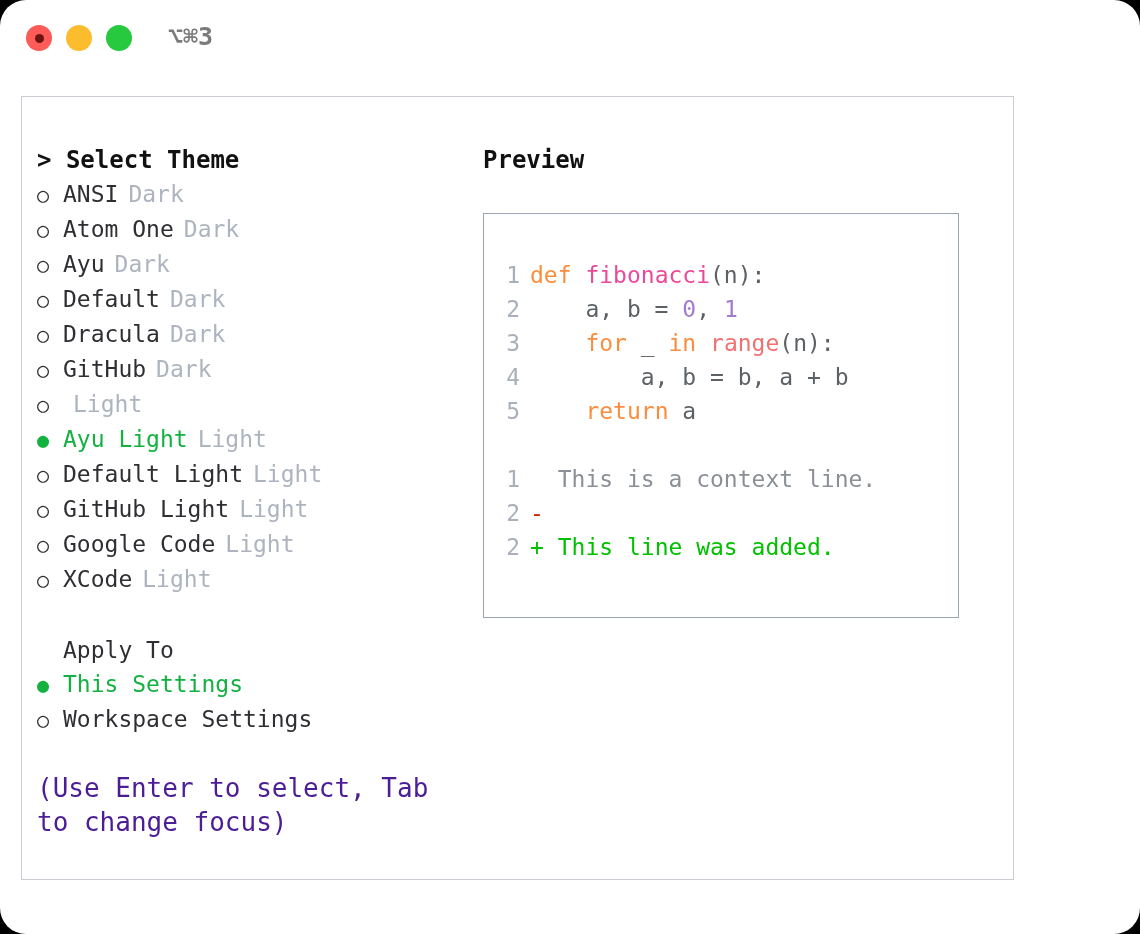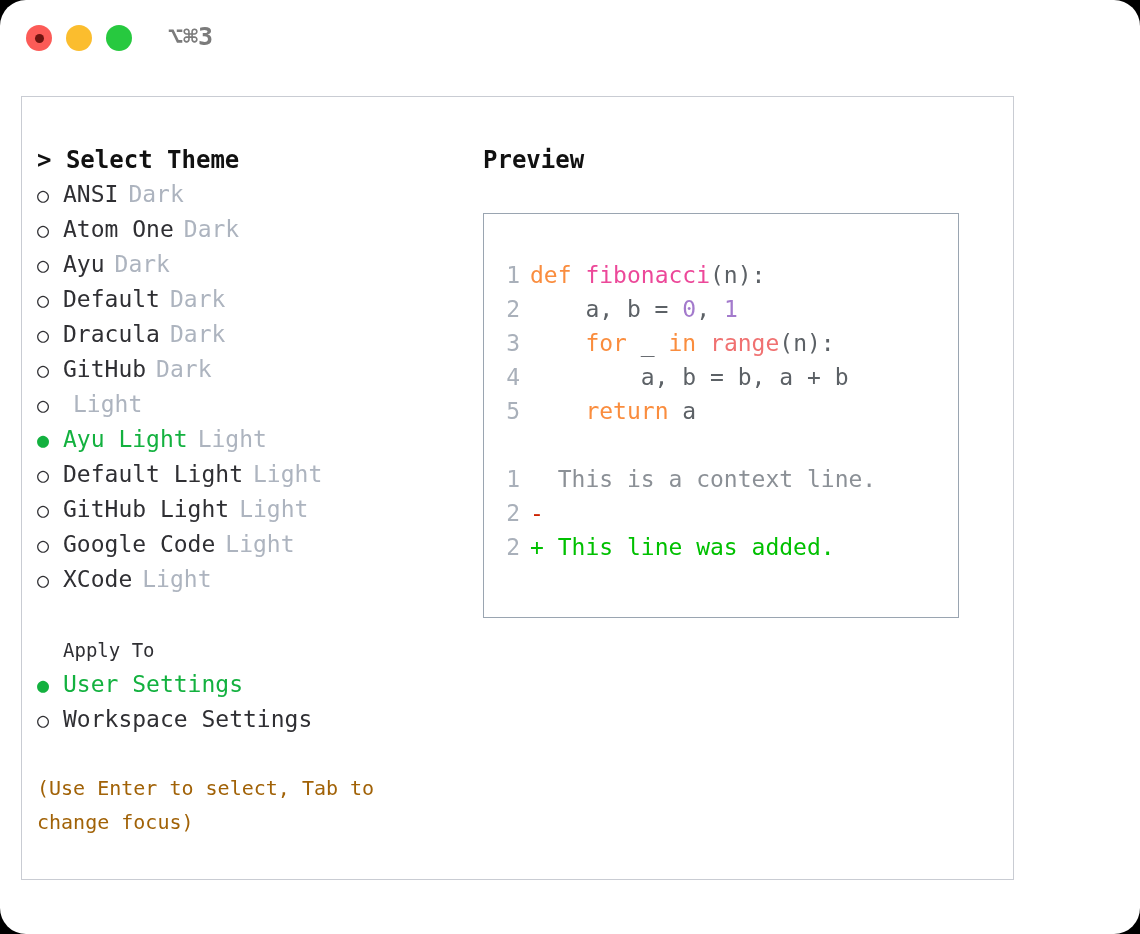--- a/index.html
+++ b/index.html
@@ -134,7 +134,7 @@
   .group-gap { height: 36px; }
 
   .group-head {
-    font-size: 19px;
+    font-size: 23px;
     line-height: 34px;
     color: #2f2f33;
     padding-left: 26px;

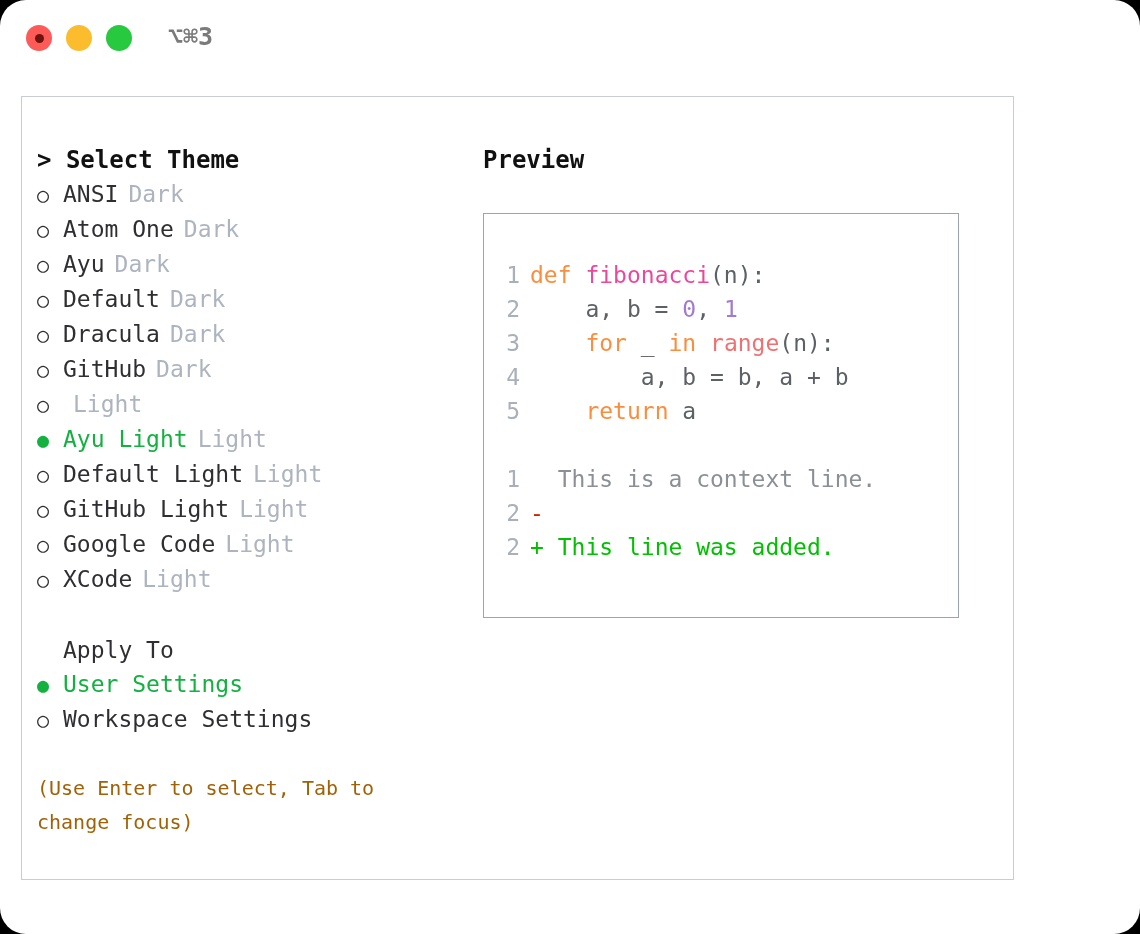--- a/index.html
+++ b/index.html
@@ -229,7 +229,7 @@
       <div class="group-head">Apply To</div>
 
       <div class="opt-list" id="apply-list">
-          <div class="opt-row selected"><span class="opt-marker">●</span><span class="opt-label">User Settings</span></div>
+          <div class="opt-row selected"><span class="opt-marker">●</span><span class="opt-label">This Settings</span></div>
           <div class="opt-row"><span class="opt-marker">○</span><span class="opt-label">Workspace Settings</span></div>
         </div>
 

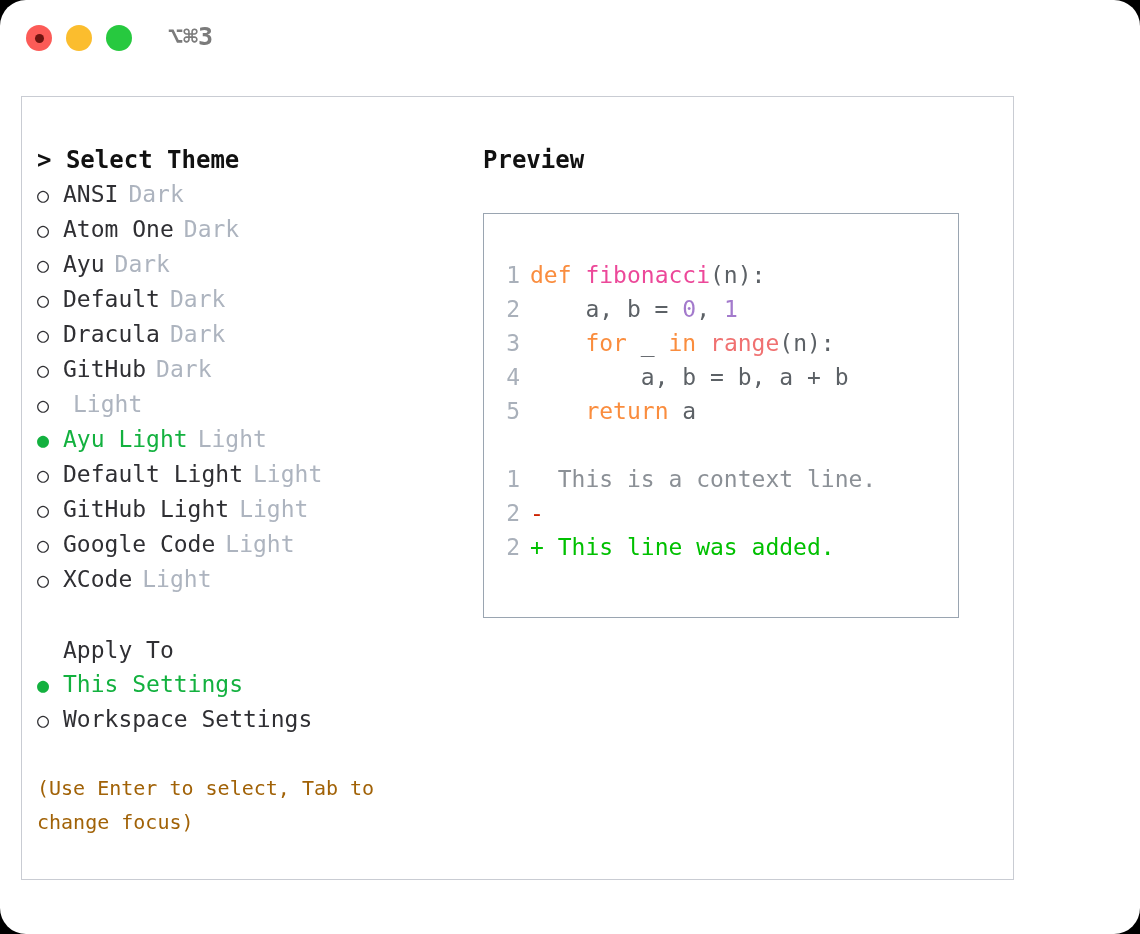--- a/index.html
+++ b/index.html
@@ -143,9 +143,9 @@
 
   .hint {
     margin-top: 34px;
-    font-size: 20px;
-    line-height: 34px;
-    color: #a16207;
+    font-size: 26px;
+    line-height: 34px;
+    color: #4c1d95;
     width: 404px;
     white-space: pre-wrap;
   }

